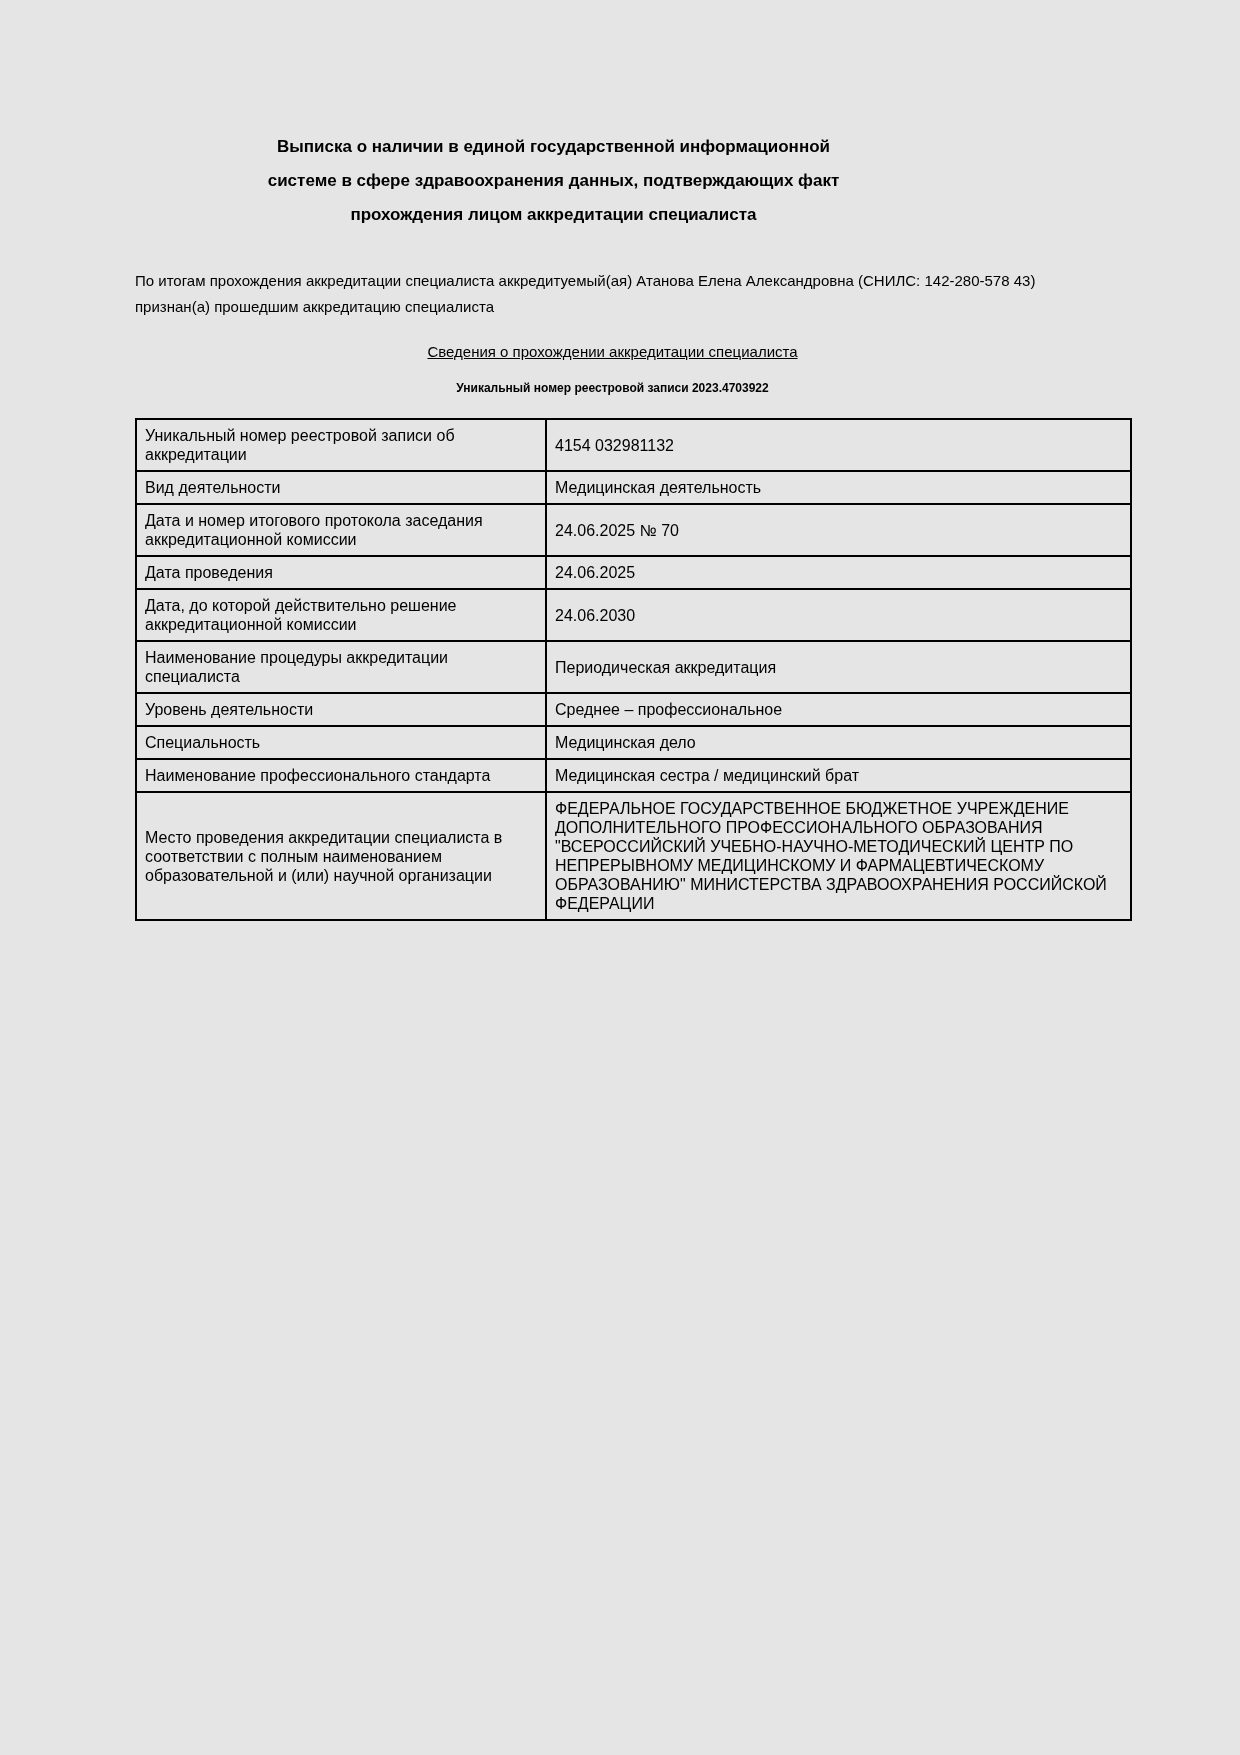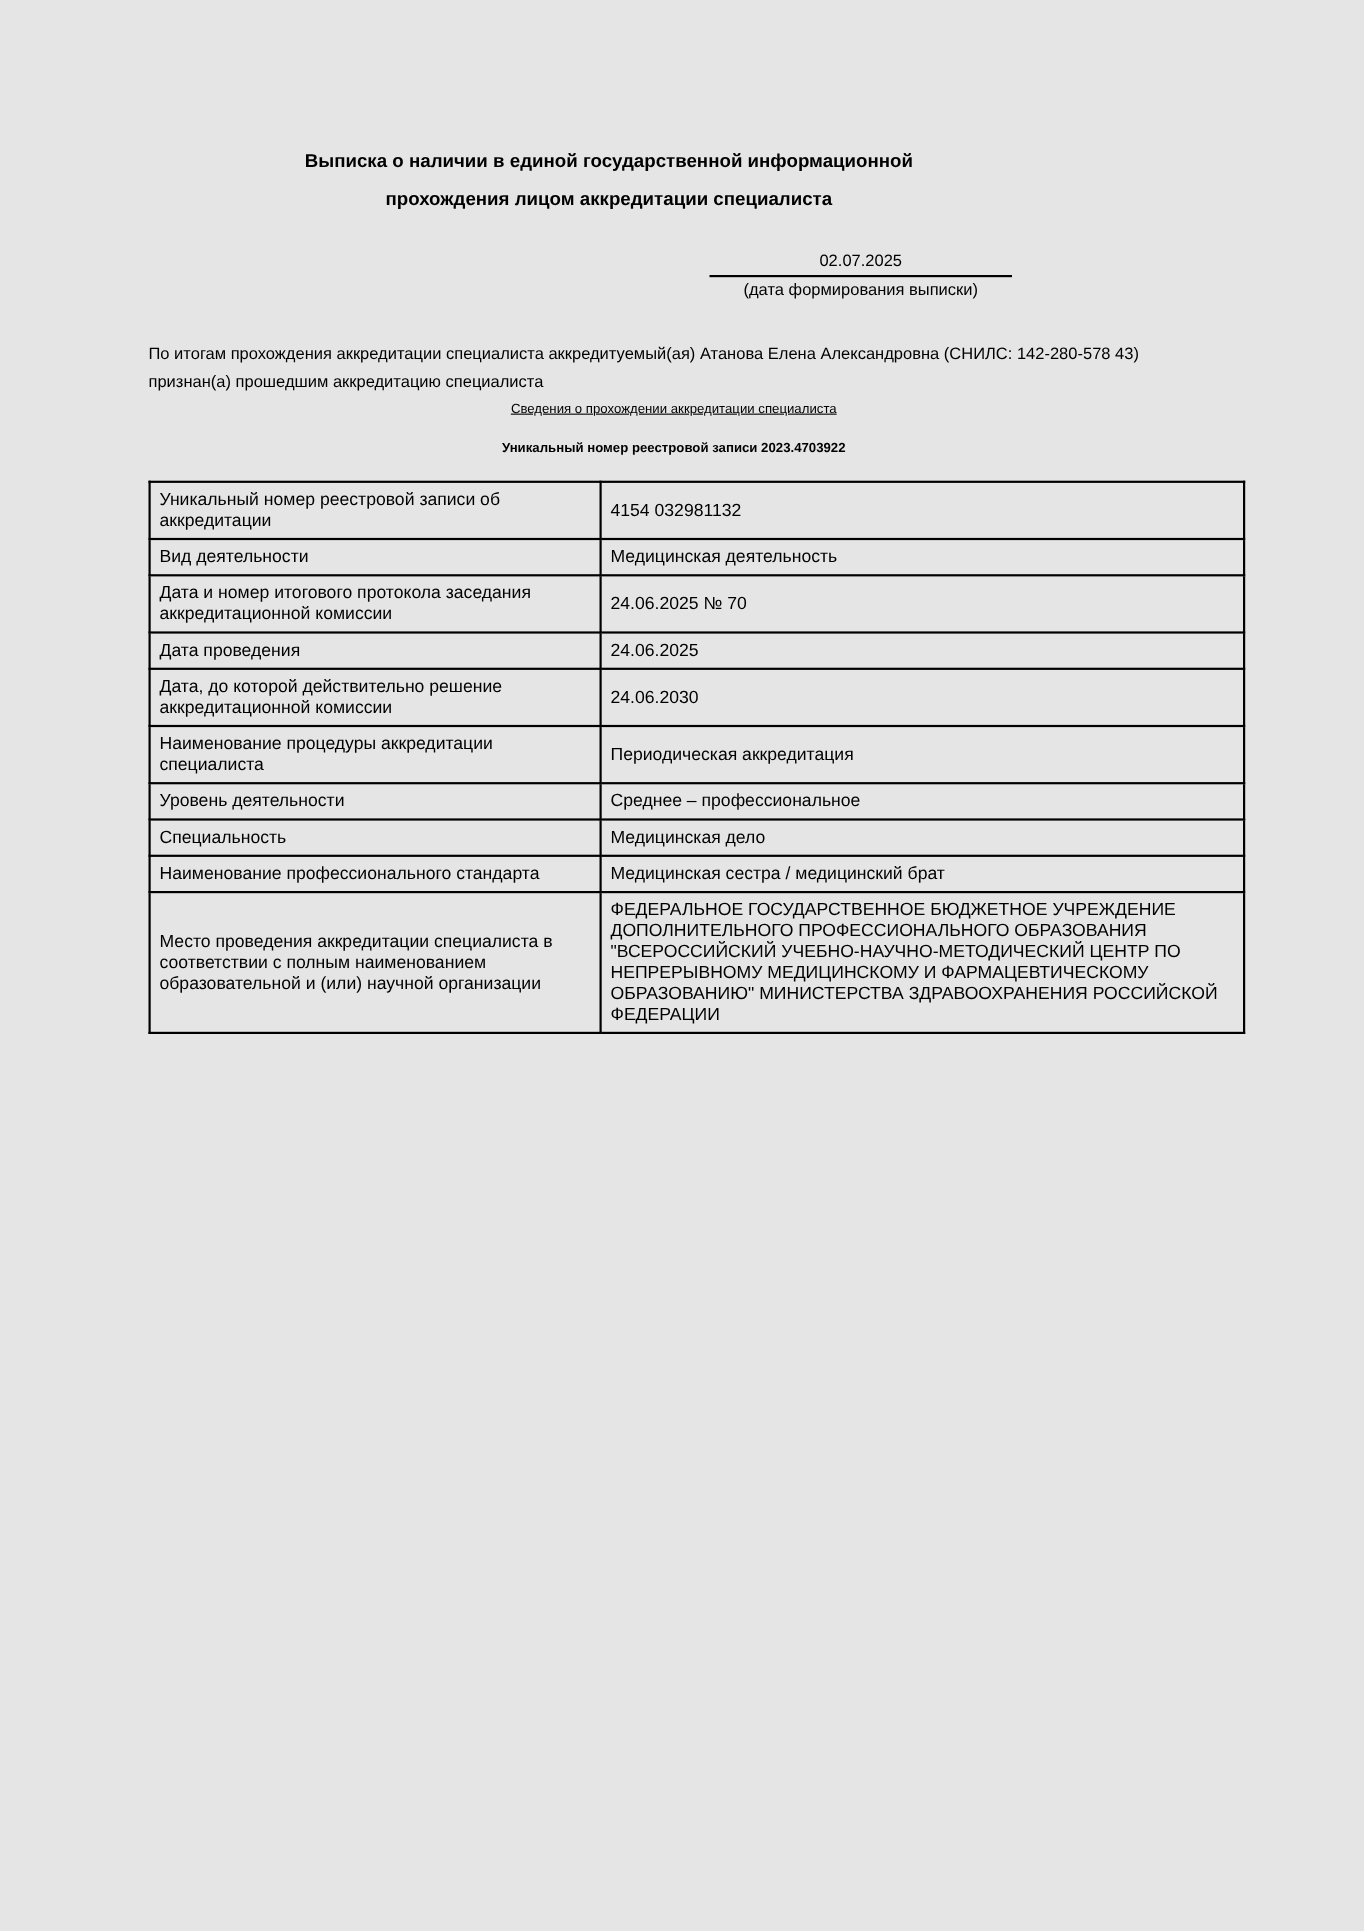--- a/index.html
+++ b/index.html
@@ -89,6 +89,7 @@
 
     <div class="doc-title">
       <div>Выписка о наличии в единой государственной информационной</div>
+      <div>системе в сфере здравоохранения данных, подтверждающих факт</div>
       <div>прохождения лицом аккредитации специалиста</div>
     </div>
 

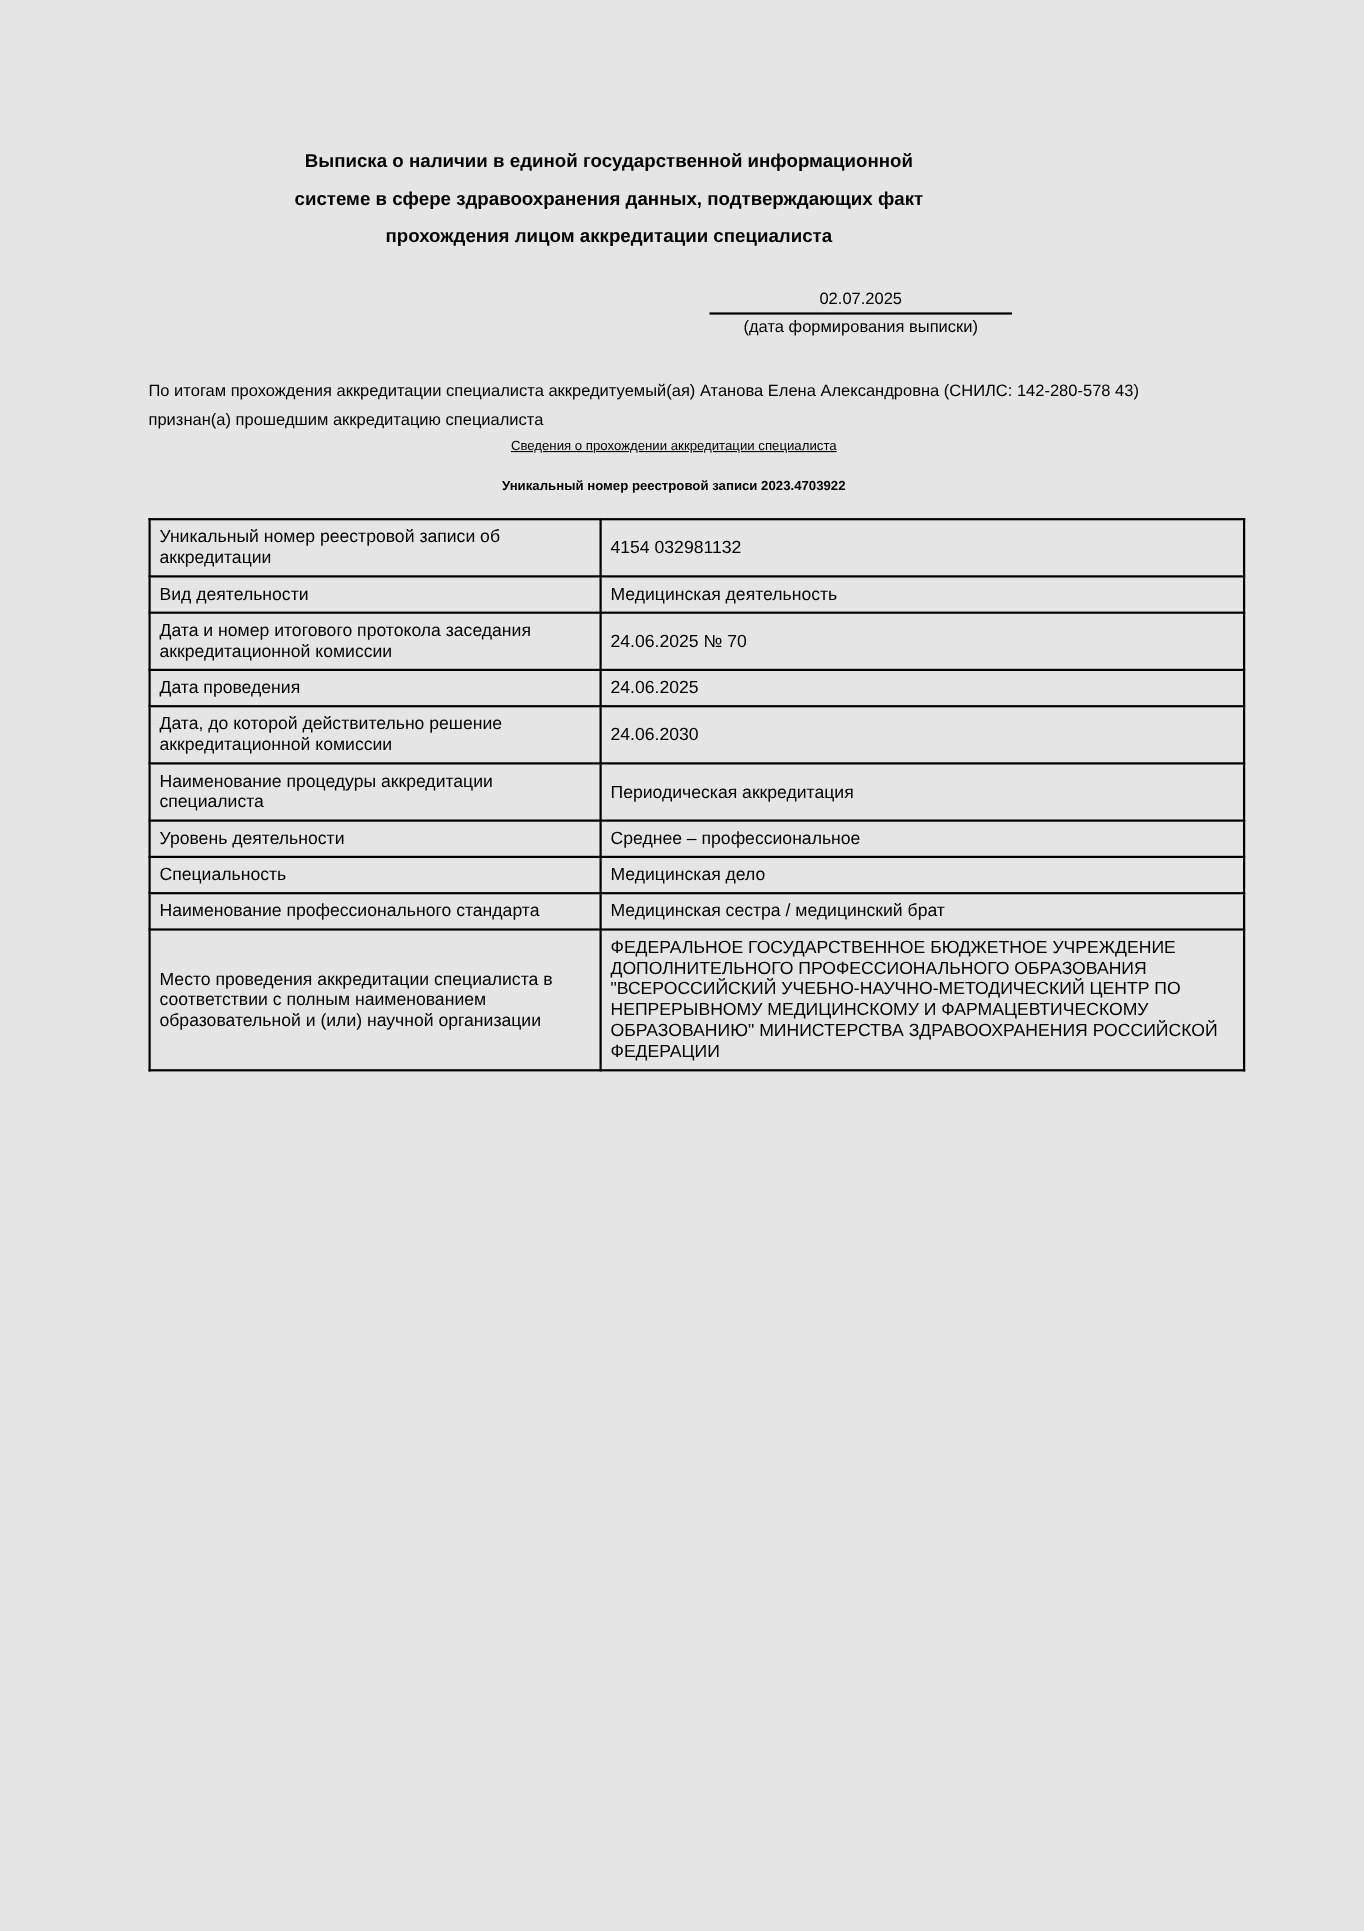--- a/index.html
+++ b/index.html
@@ -93,10 +93,6 @@
       <div>прохождения лицом аккредитации специалиста</div>
     </div>
 
-    <div class="date-block">
-      <div class="date-value">02.07.2025</div>
-      <div class="date-caption">(дата формирования выписки)</div>
-    </div>
 
     <div class="intro">По итогам прохождения аккредитации специалиста аккредитуемый(ая) Атанова Елена Александровна (СНИЛС: 142-280-578 43) признан(а) прошедшим аккредитацию специалиста</div>
 

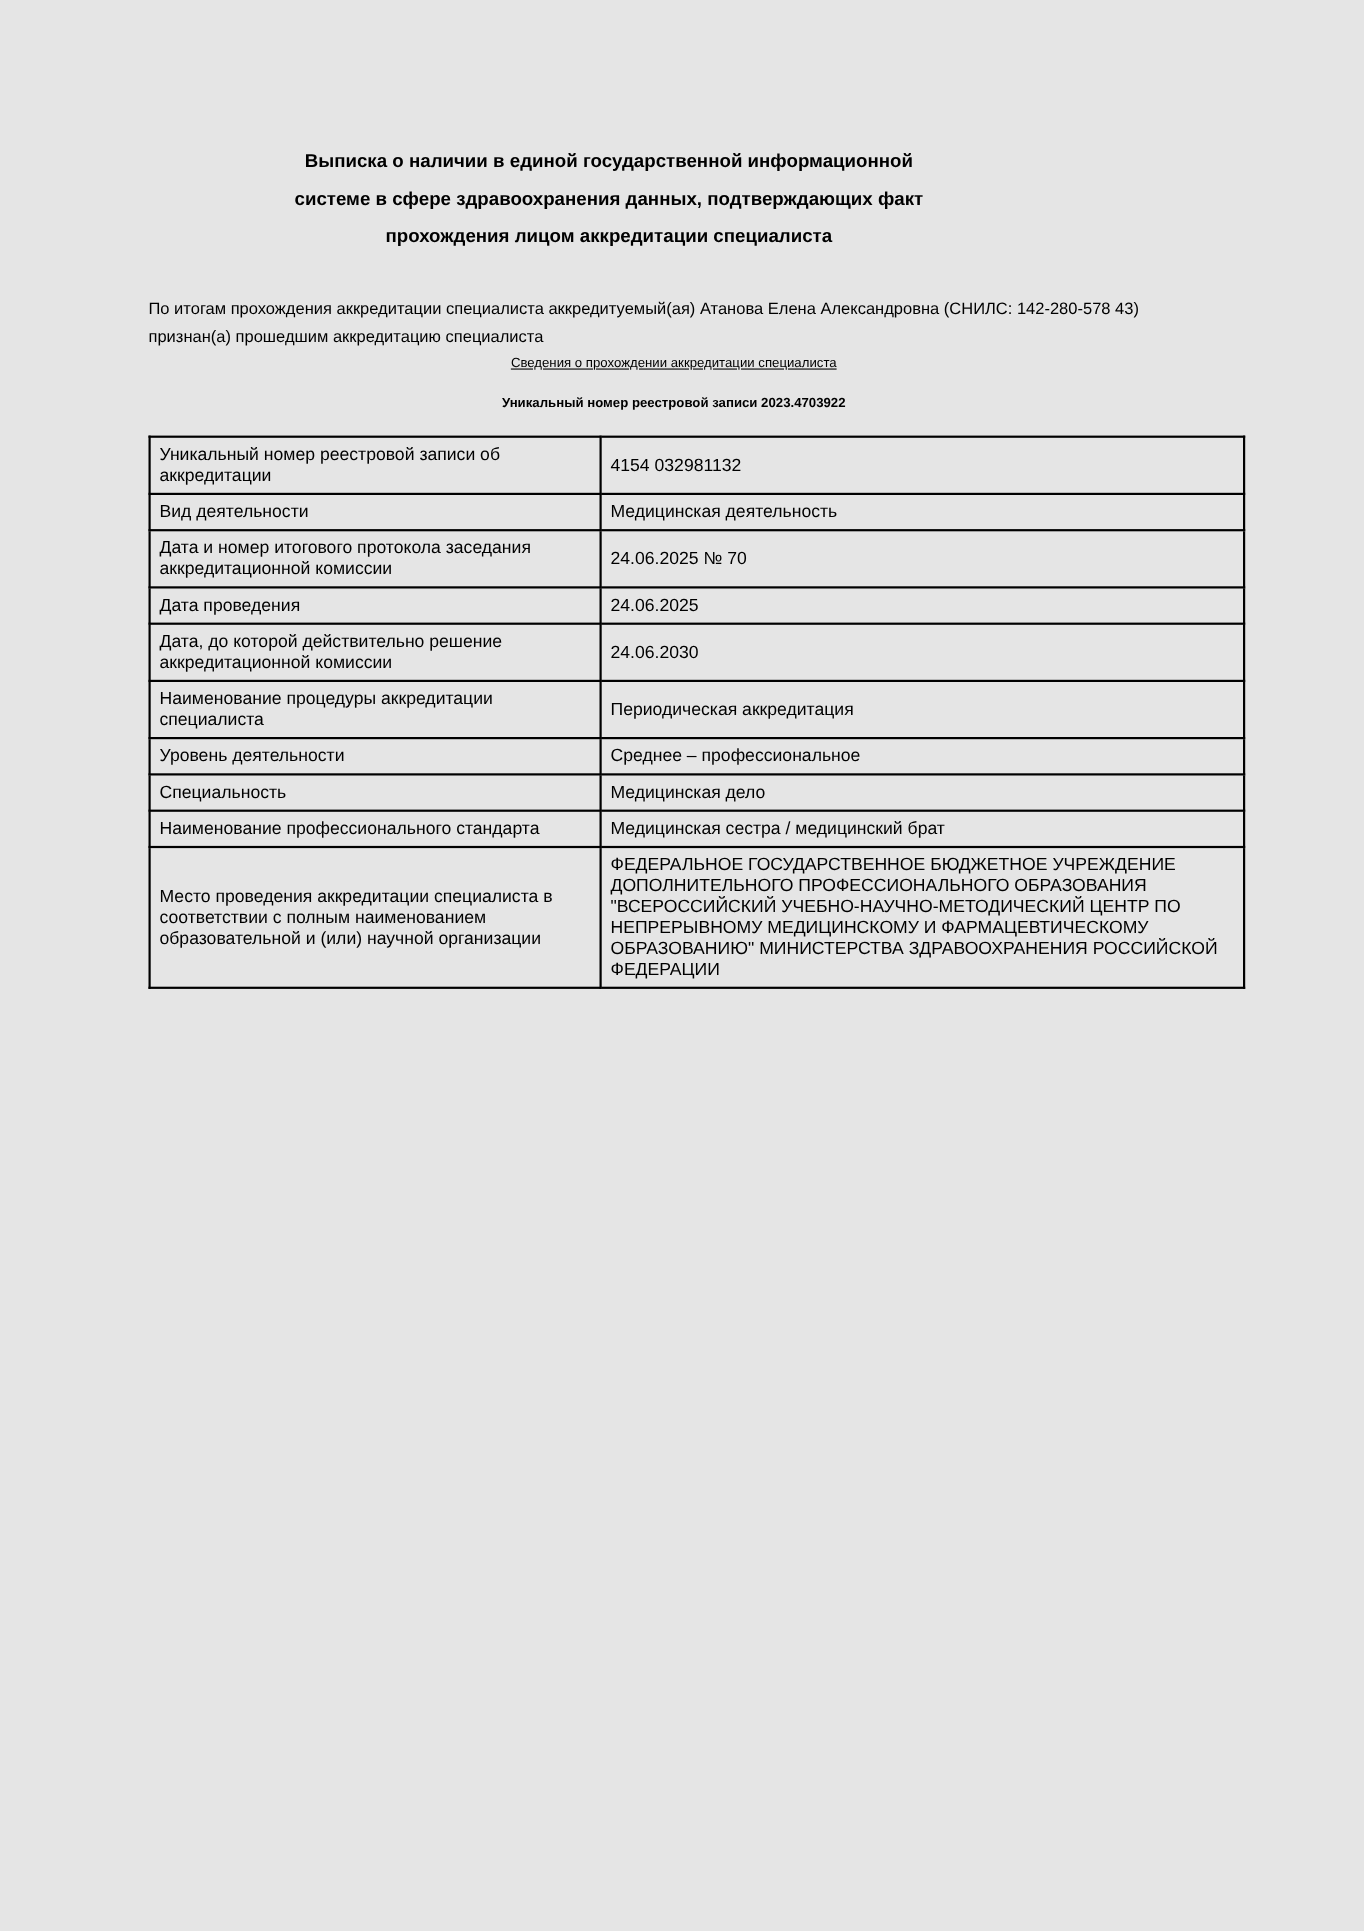--- a/index.html
+++ b/index.html
@@ -52,8 +52,9 @@
     line-height: 26px;
   }
   .section-heading {
+    margin-top: 22px;
     text-align: center;
-    font-size: 12px;
+    font-size: 15px;
     line-height: 20px;
     text-decoration: underline;
   }

